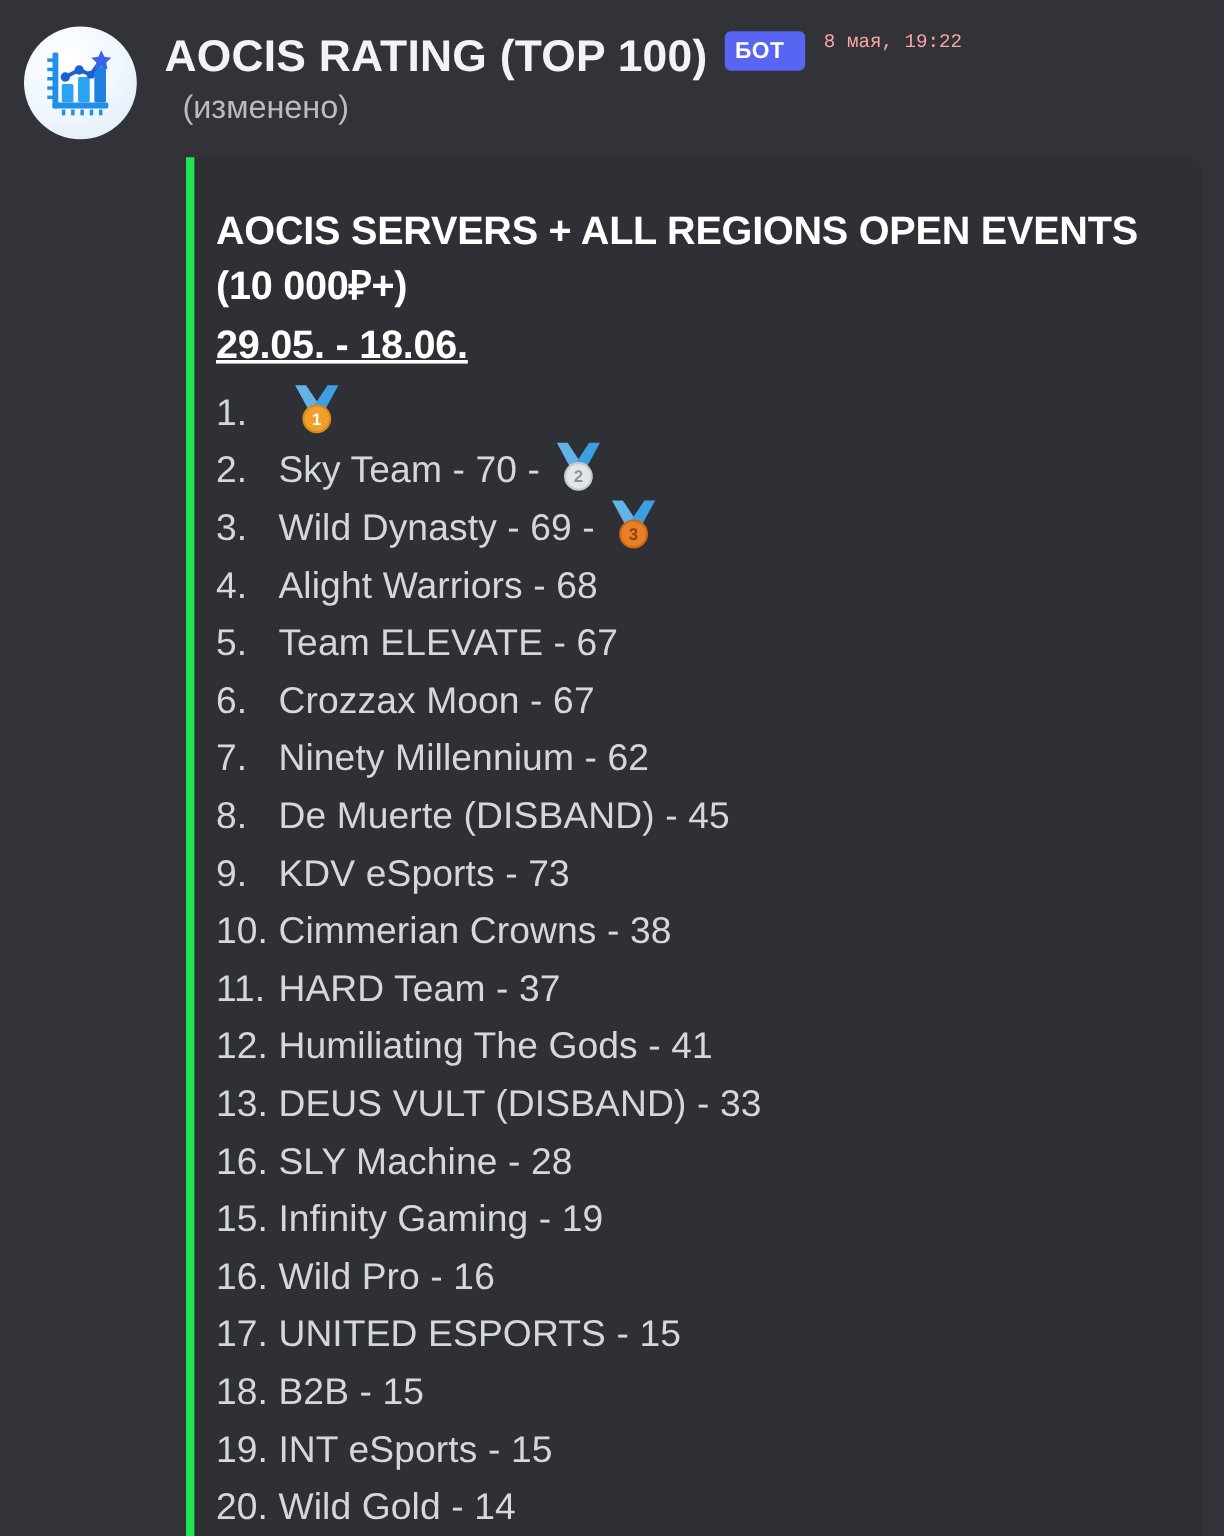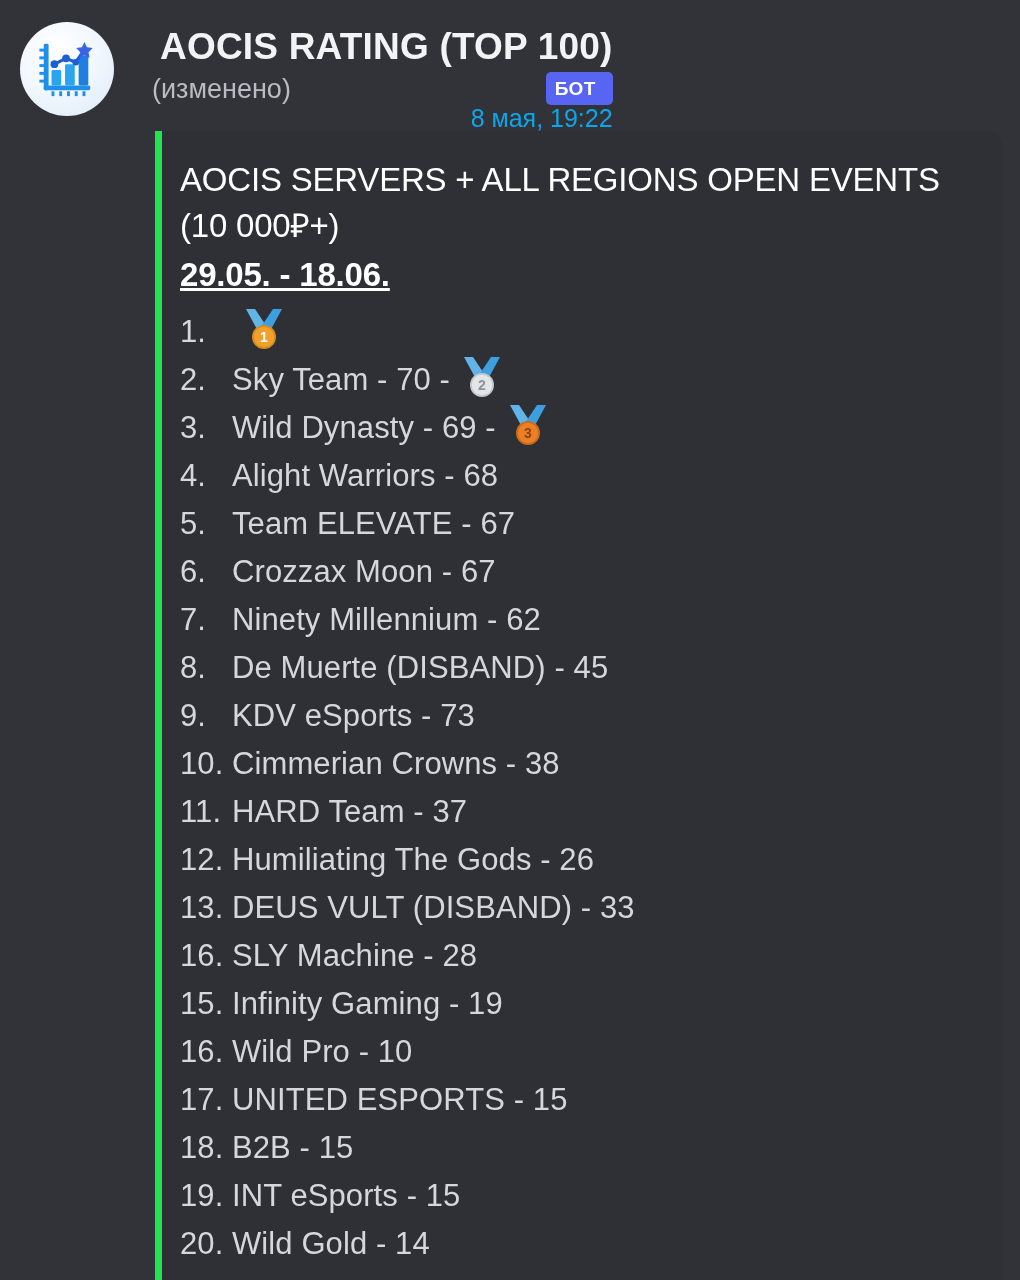--- a/index.html
+++ b/index.html
@@ -41,11 +41,10 @@
 
   .header-line {
     position: absolute;
-    left: 160px;
+    left: 137px;
     top: 24px;
     display: flex;
-    align-items: flex-end;
-    flex-direction: column;
+    align-items: flex-start;
   }
 
   .author-name {

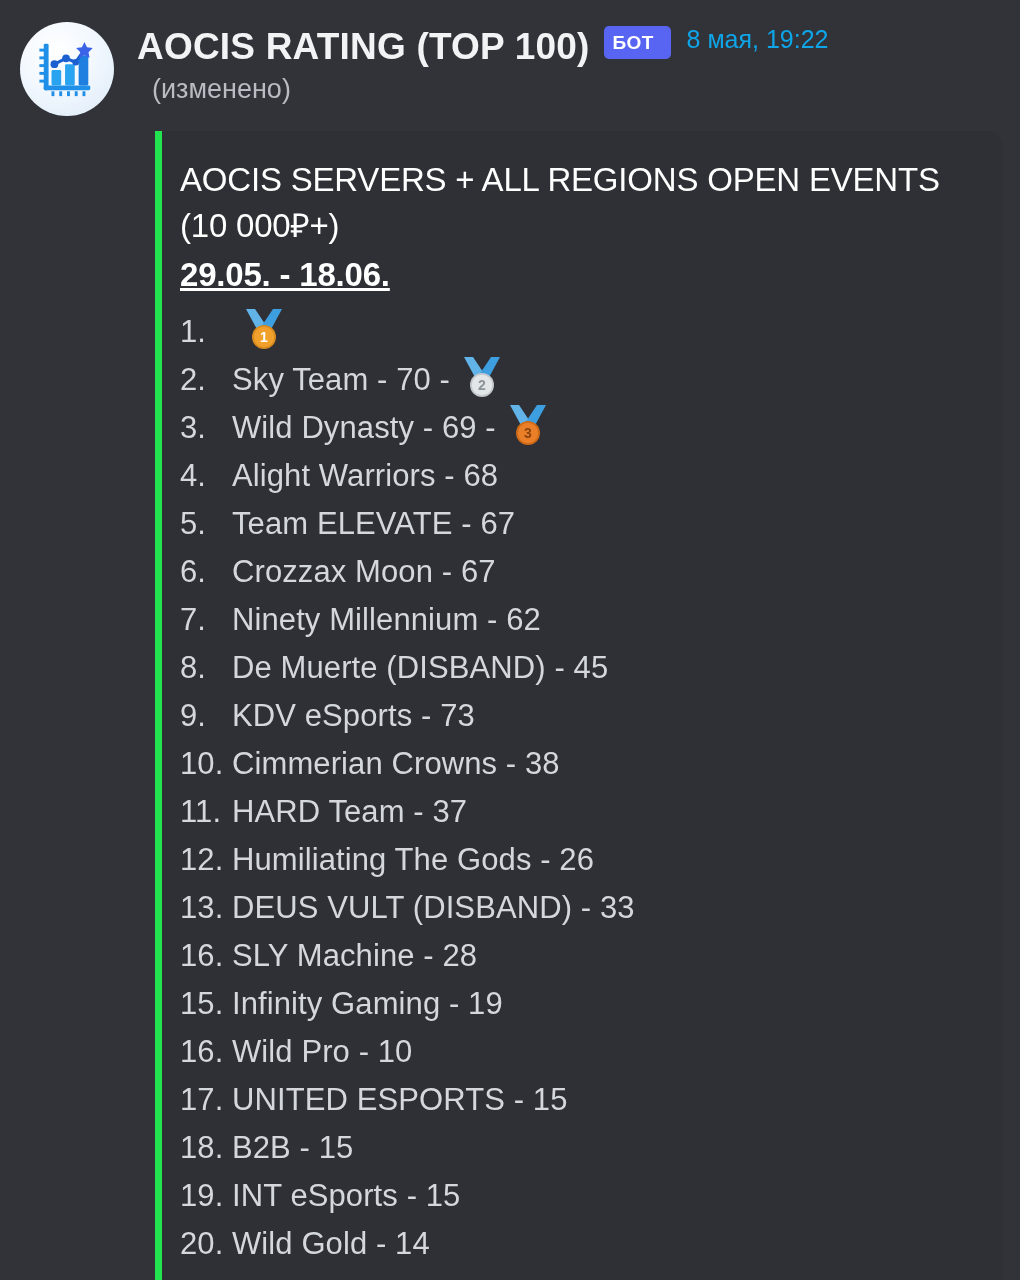--- a/index.html
+++ b/index.html
@@ -72,12 +72,13 @@
 
   .timestamp {
     margin-left: 16px;
-    color: #0ea5e9;
-    font-size: 25px;
+    color: #fca5a5;
+    font-size: 16px;
     line-height: 1;
     white-space: nowrap;
     position: relative;
     top: 3px;
+    font-family: Liberation Mono, monospace;
   }
 
   .edited-note {

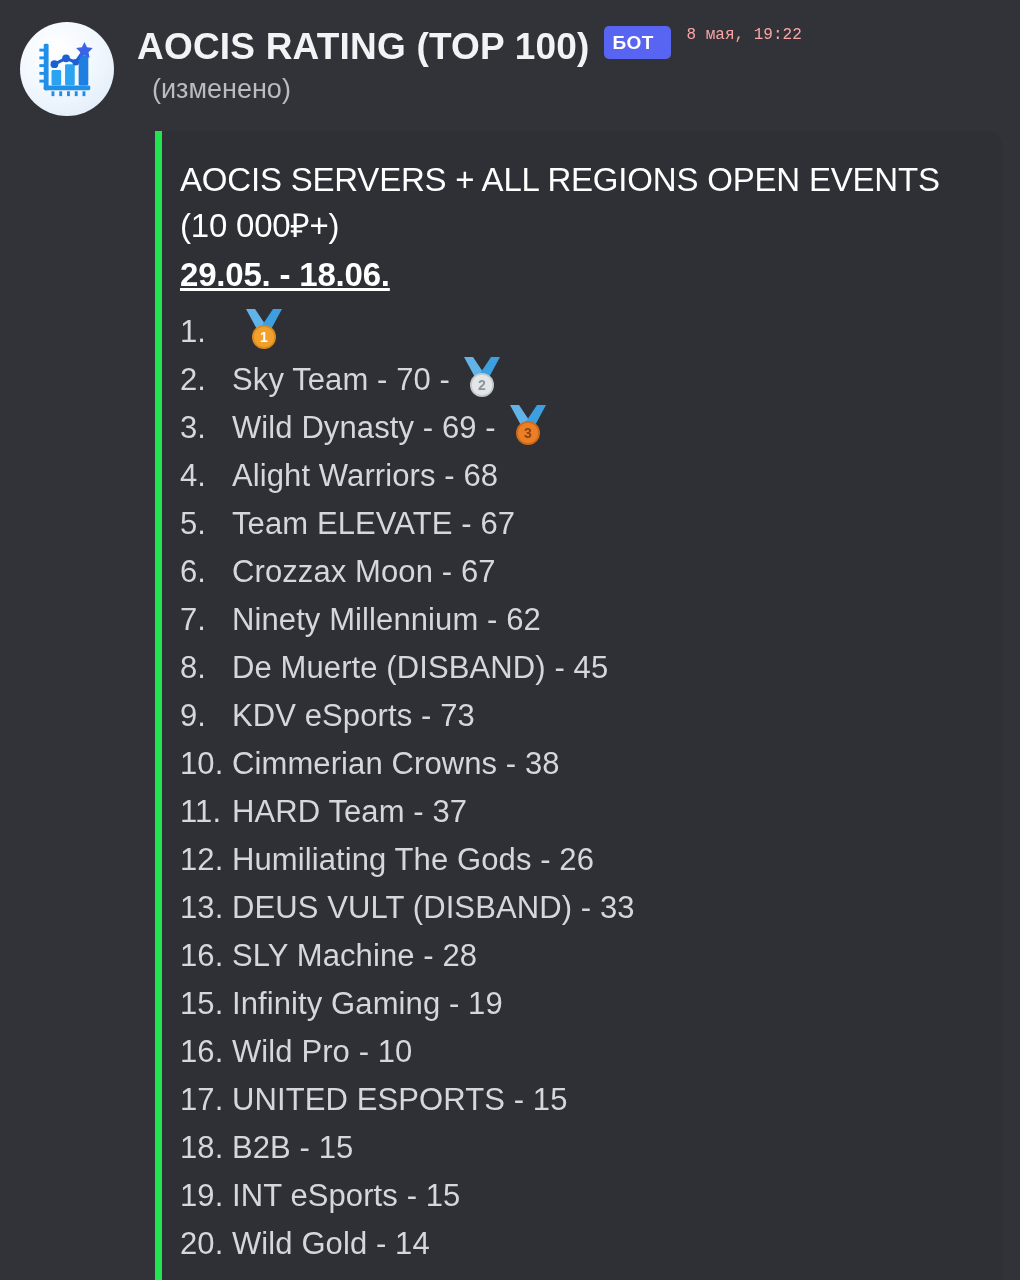--- a/index.html
+++ b/index.html
@@ -124,10 +124,11 @@
   .embed-title {
     color: #ffffff;
     font-size: 33px;
-    font-weight: 400;
+    font-weight: 700;
     line-height: 46px;
     letter-spacing: -0.2px;
     max-width: 790px;
+    margin-top: 12px;
   }
   .embed-subtitle {
     color: #ffffff;

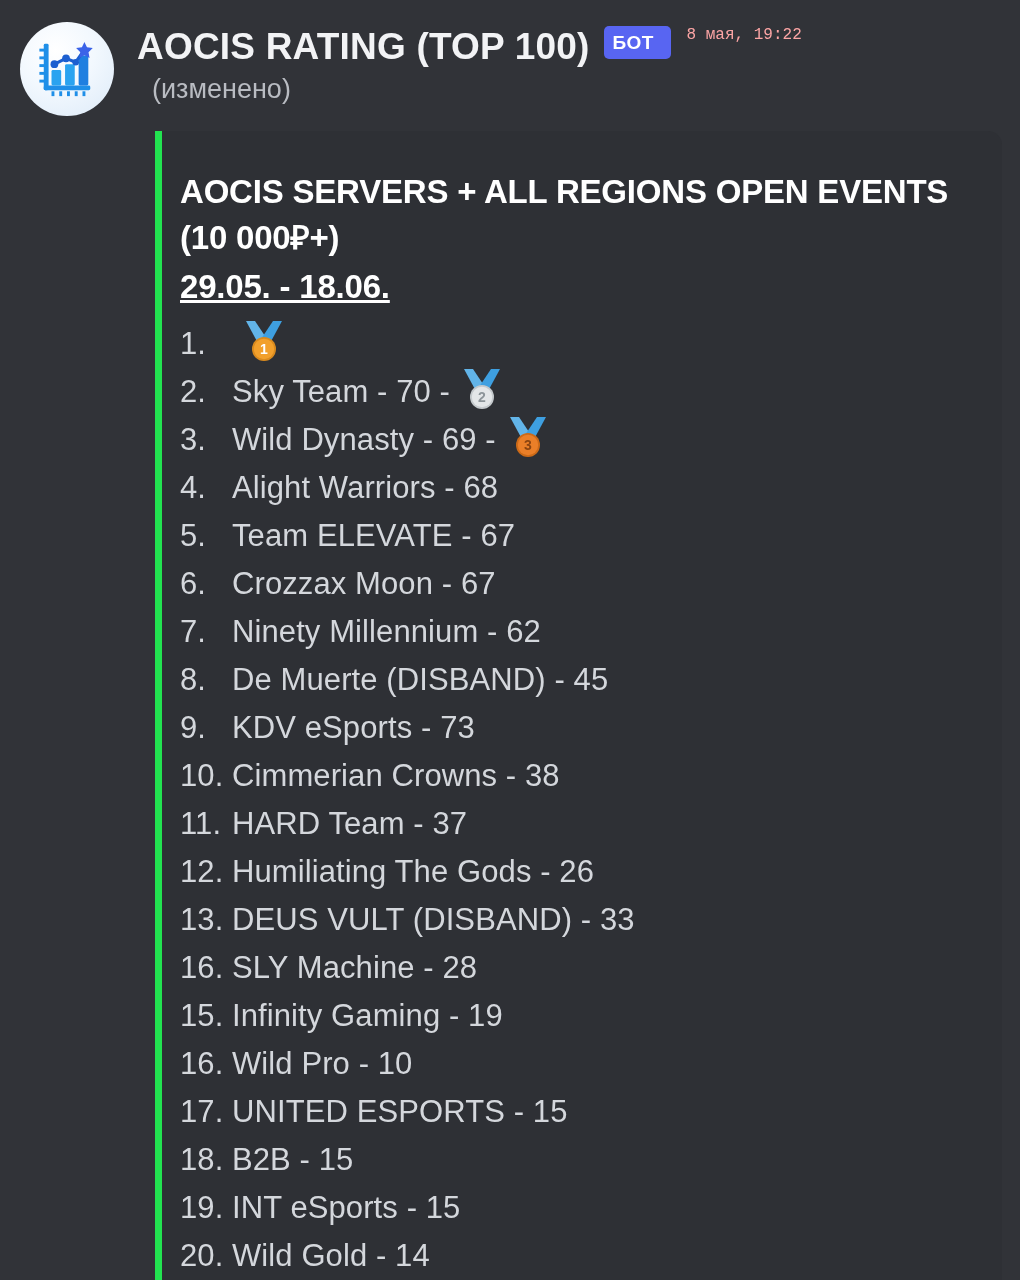--- a/index.html
+++ b/index.html
@@ -298,7 +298,7 @@
         </li>
         <li class="rank-item">
           <span class="rank-num">12.</span>
-          <span class="rank-text">Humiliating The Gods - 26</span>
+          <span class="rank-text">Humiliating The Gods - 41</span>
         </li>
         <li class="rank-item">
           <span class="rank-num">13.</span>

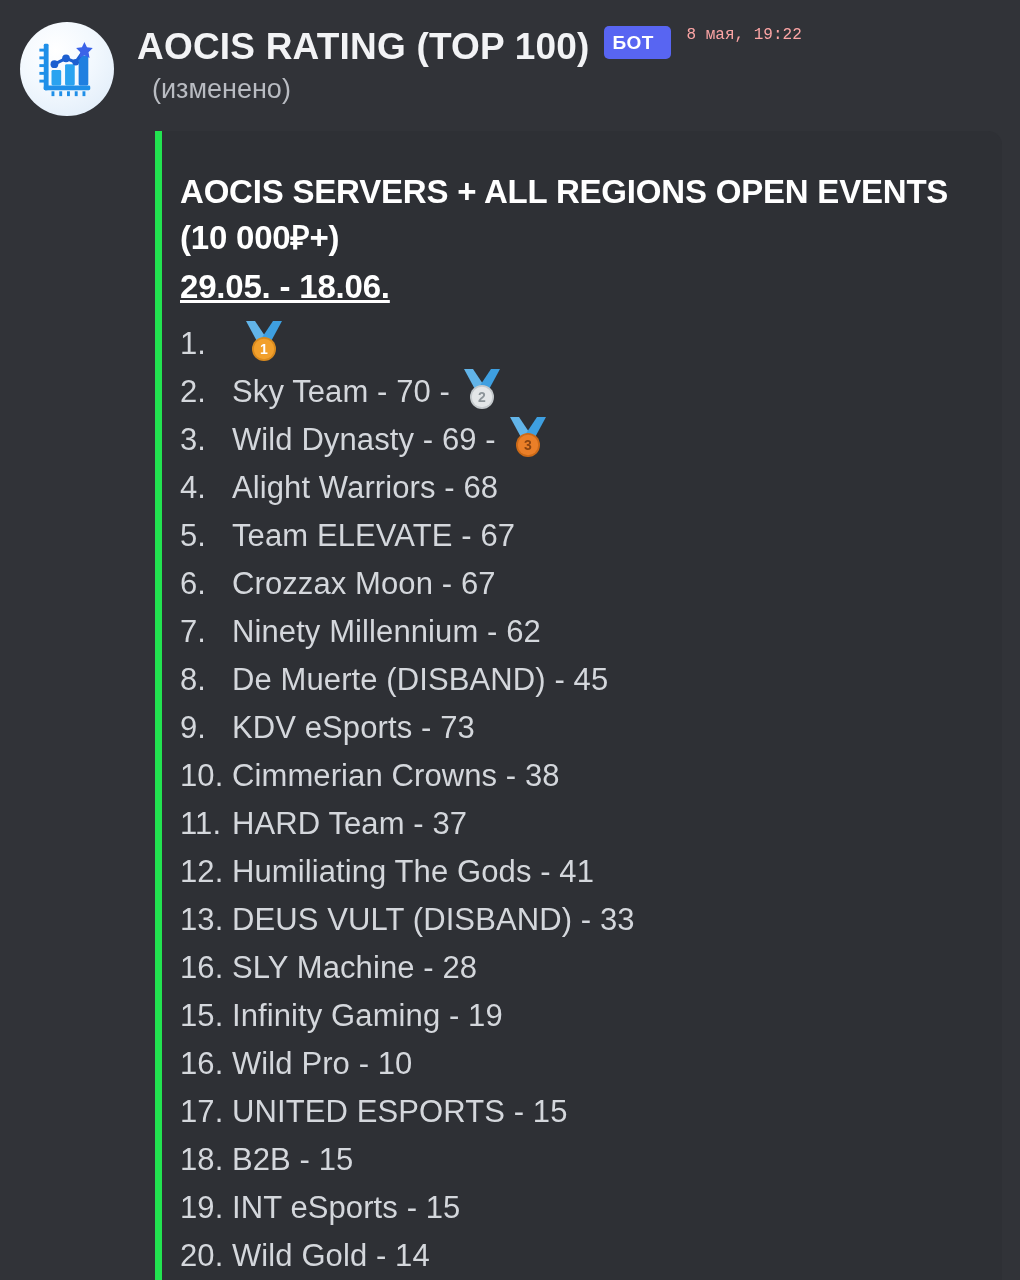--- a/index.html
+++ b/index.html
@@ -314,7 +314,7 @@
         </li>
         <li class="rank-item">
           <span class="rank-num">16.</span>
-          <span class="rank-text">Wild Pro - 10</span>
+          <span class="rank-text">Wild Pro - 16</span>
         </li>
         <li class="rank-item">
           <span class="rank-num">17.</span>

